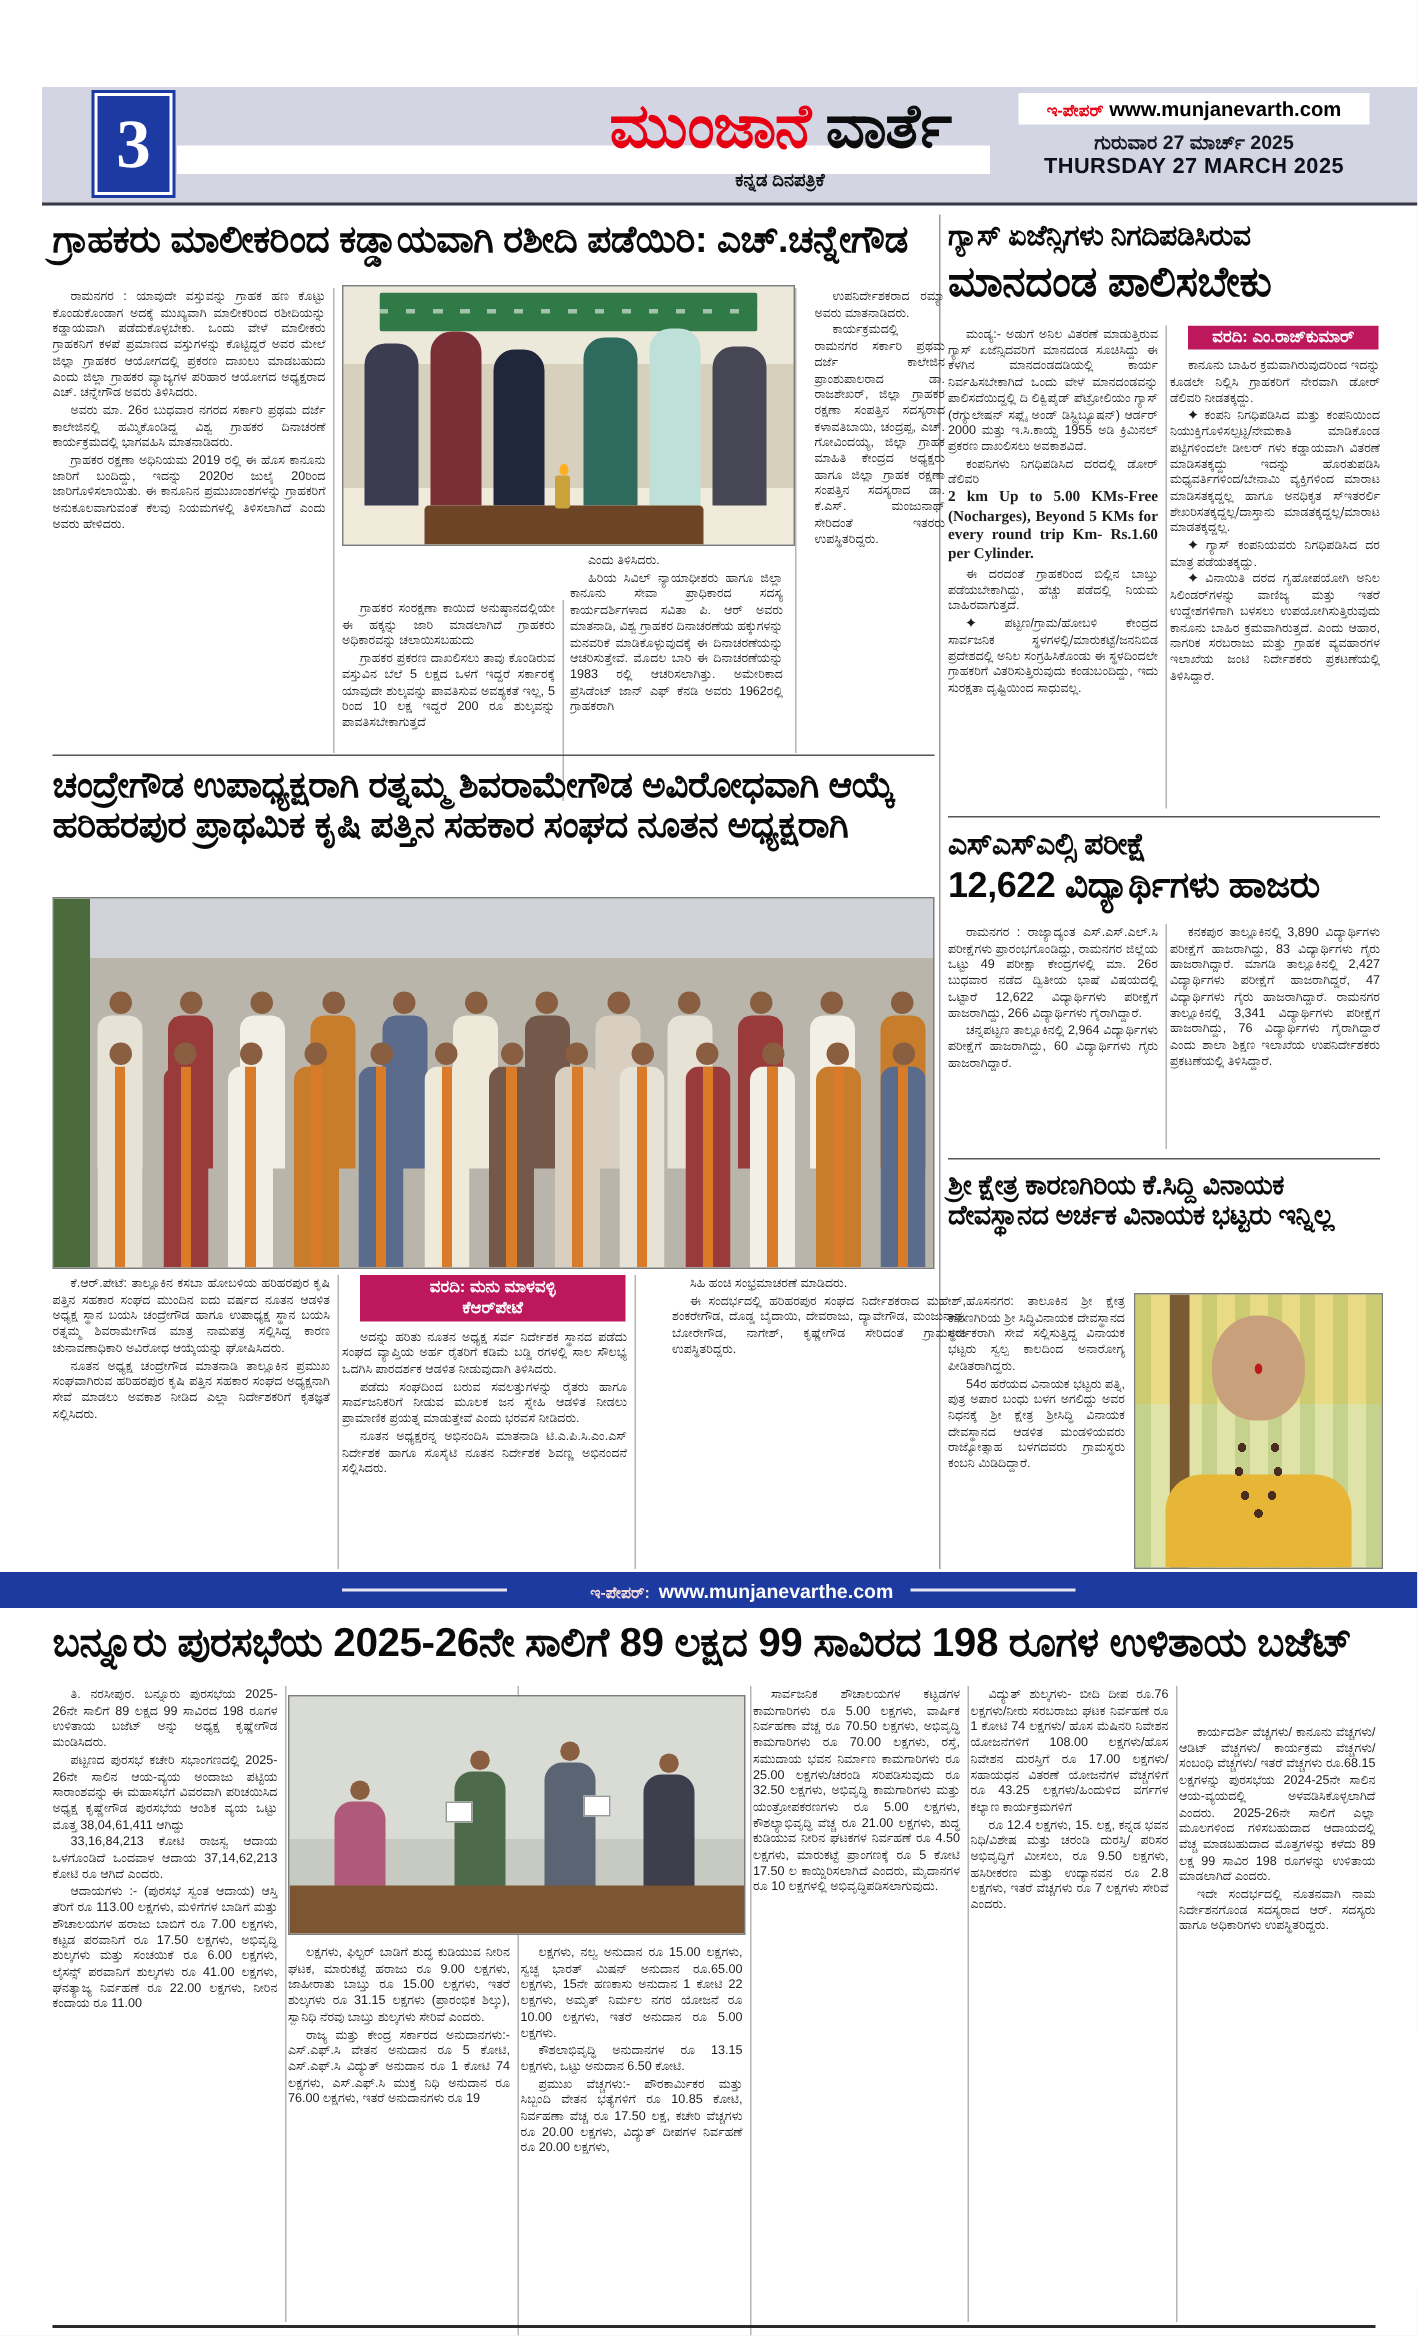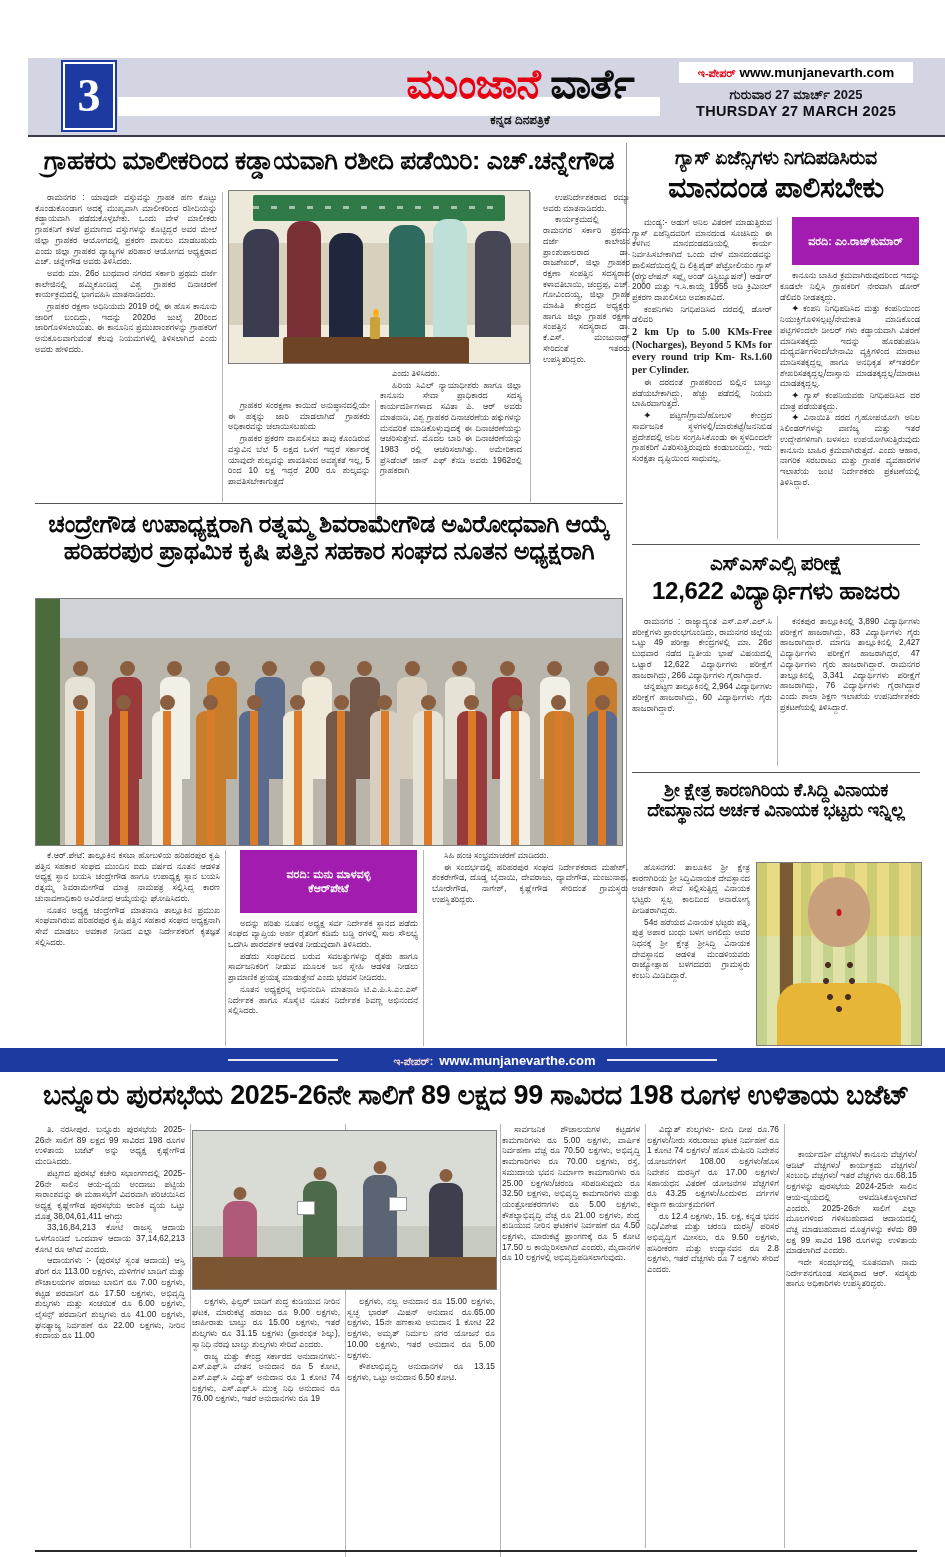--- a/index.html
+++ b/index.html
@@ -34,7 +34,7 @@
   .bold-en{font-weight:bold;font-size:10.2px;line-height:12.5px;font-family:"Liberation Serif",serif;
         text-indent:0 !important;}
 
-  .headline{position:absolute;font-weight:bold;color:#0b0b0b;text-align:center;line-height:1.12;letter-spacing:-.3px;}
+  .headline{position:absolute;font-weight:bold;color:#0b0b0b;line-height:1.12;letter-spacing:-.3px;}
   .hr{position:absolute;height:1px;background:#555;}
   .vdiv{position:absolute;width:1px;background:#9a9a9a;}
 

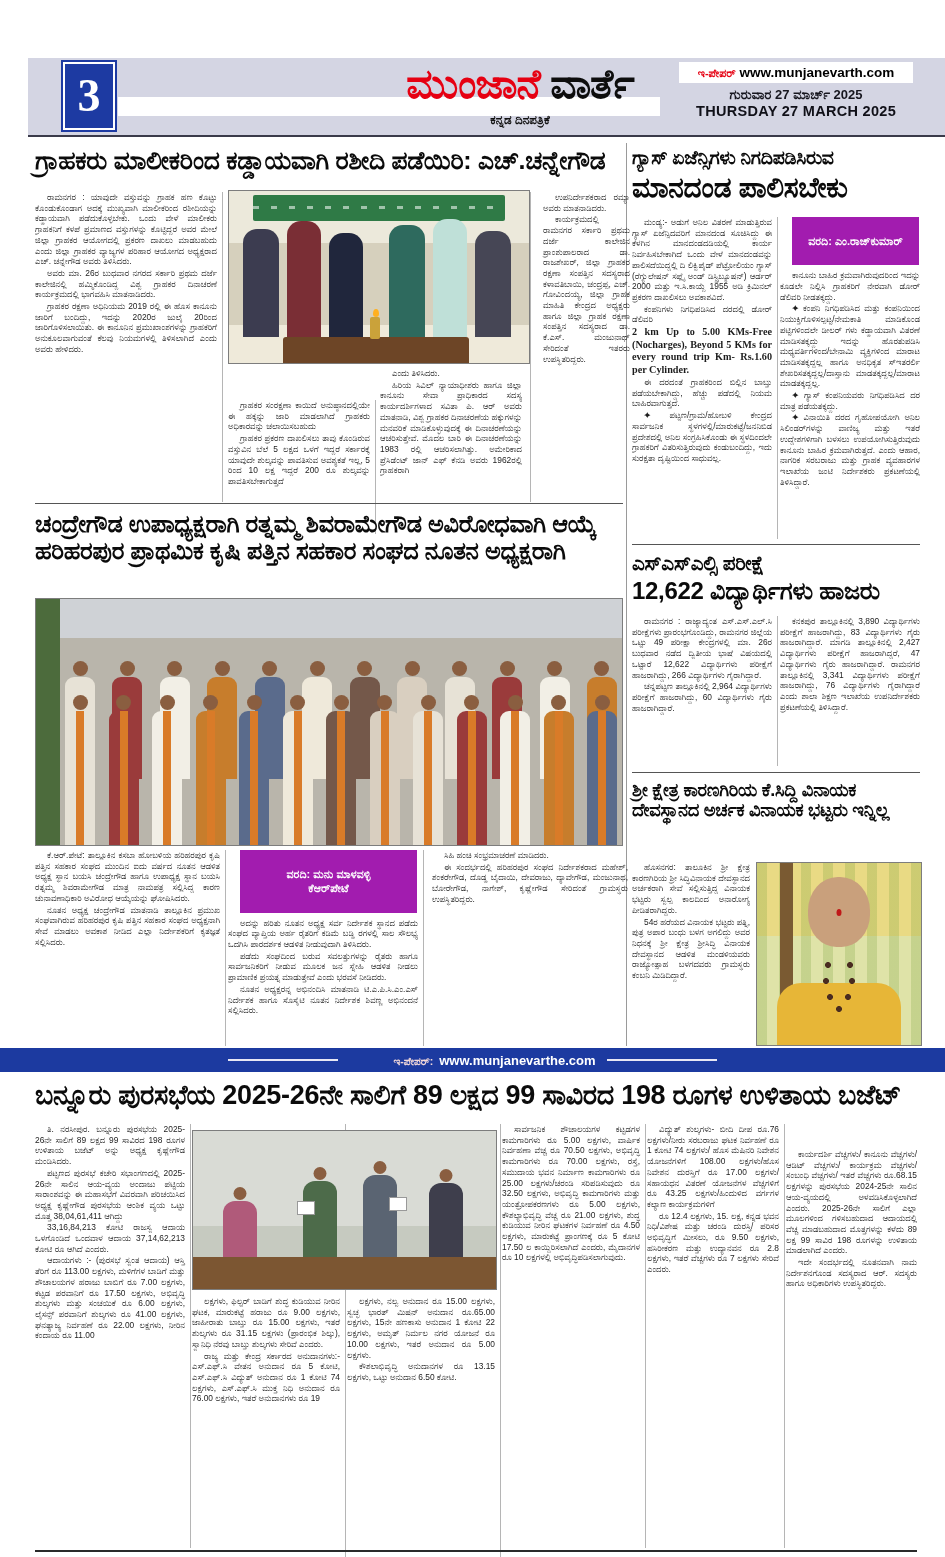--- a/index.html
+++ b/index.html
@@ -29,8 +29,8 @@
   .news p{margin:0 0 1px 0;text-indent:12px;}
   .rule-r{border-right:1px solid #b5b5b5;padding-right:5px;}
   .rule-l{border-left:1px solid #b5b5b5;padding-left:5px;}
-  .byline{background:#a21caf;color:#fff;text-align:center;font-weight:bold;font-size:11px;
-        line-height:1.3;padding:17px 2px;margin:0 1px 5px 12px;}
+  .byline{background:#be185d;color:#fff;text-align:center;font-weight:bold;font-size:11px;
+        line-height:1.3;padding:1px 2px;margin:0 1px 5px 12px;}
   .bold-en{font-weight:bold;font-size:10.2px;line-height:12.5px;font-family:"Liberation Serif",serif;
         text-indent:0 !important;}
 

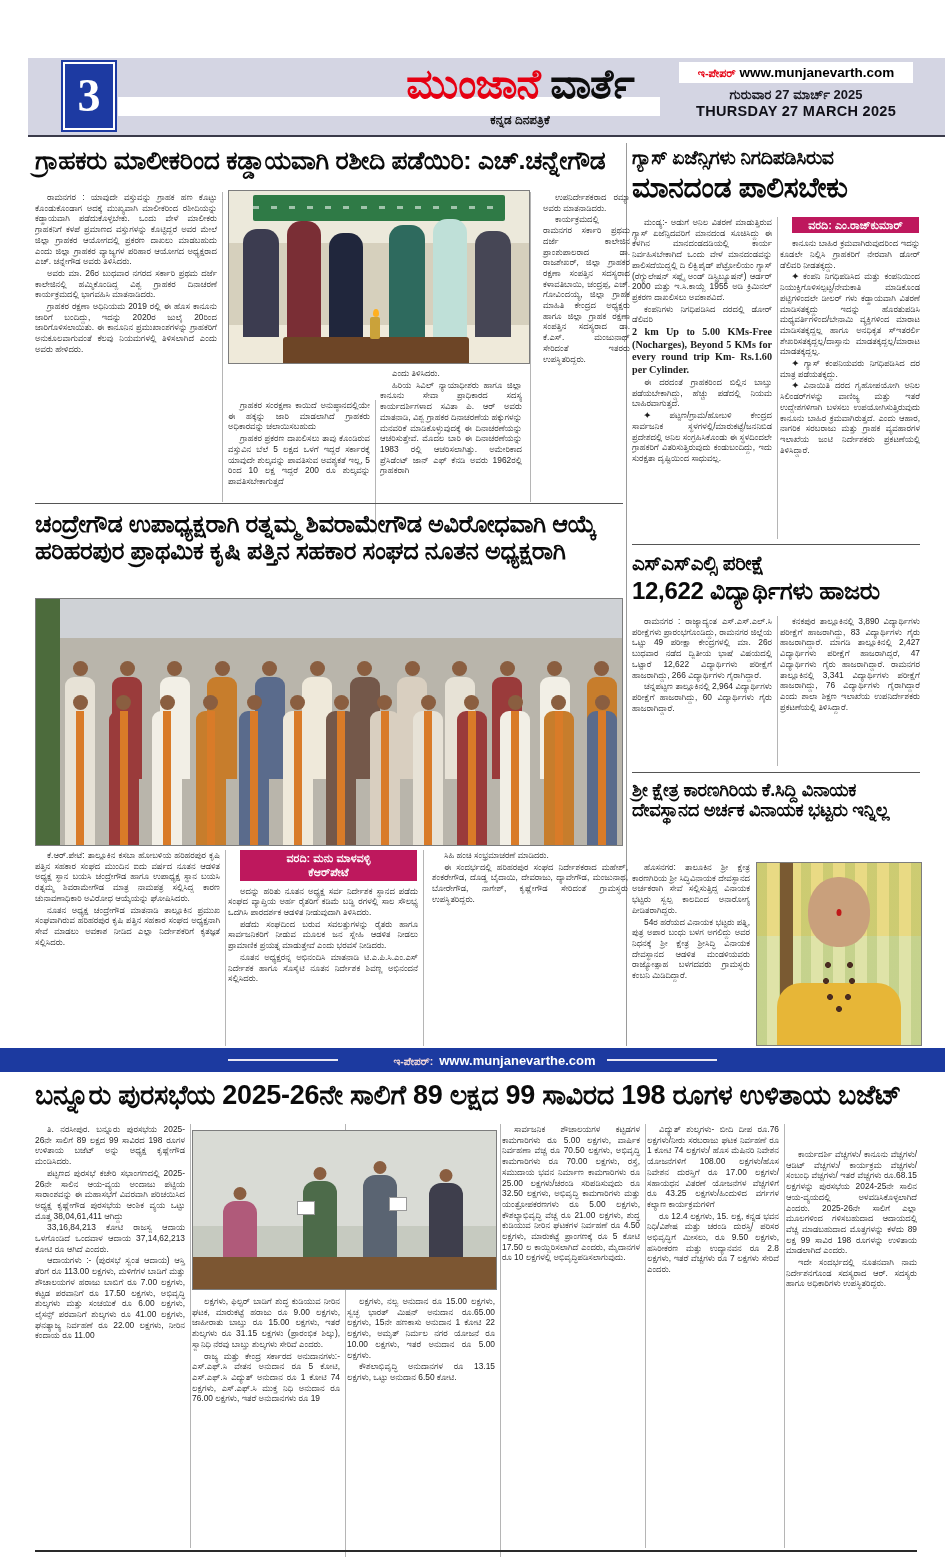--- a/index.html
+++ b/index.html
@@ -304,7 +304,7 @@
         <p>ನೂತನ ಅಧ್ಯಕ್ಷರನ್ನ ಅಭಿನಂದಿಸಿ ಮಾತನಾಡಿ ಟಿ.ಎ.ಪಿ.ಸಿ.ಎಂ.ಎಸ್ ನಿರ್ದೇಶಕ ಹಾಗೂ ಸೊಸೈಟಿ ನೂತನ ನಿರ್ದೇಶಕ ಶಿವಣ್ಣ ಅಭಿನಂದನೆ ಸಲ್ಲಿಸಿದರು.</p>
       </div>
   </div>
-  <div class="news" style="left:432px;top:850px;width:196px;height:196px;">
+  <div class="news" style="left:448px;top:850px;width:196px;height:196px;">
       <p>ಸಿಹಿ ಹಂಚಿ ಸಂಭ್ರಮಾಚರಣೆ ಮಾಡಿದರು.</p>
       <p>ಈ ಸಂದರ್ಭದಲ್ಲಿ ಹರಿಹರಪುರ ಸಂಘದ ನಿರ್ದೇಶಕರಾದ ಮಹೇಶ್, ಶಂಕರೇಗೌಡ, ದೊಡ್ಡ ಬೈದಾಯಿ, ದೇವರಾಜು, ದ್ಯಾವೇಗೌಡ, ಮಂಜುನಾಥ, ಬೋರೇಗೌಡ, ನಾಗೇಶ್, ಕೃಷ್ಣೇಗೌಡ ಸೇರಿದಂತೆ ಗ್ರಾಮಸ್ಥರು ಉಪಸ್ಥಿತರಿದ್ದರು.</p>
     </div>

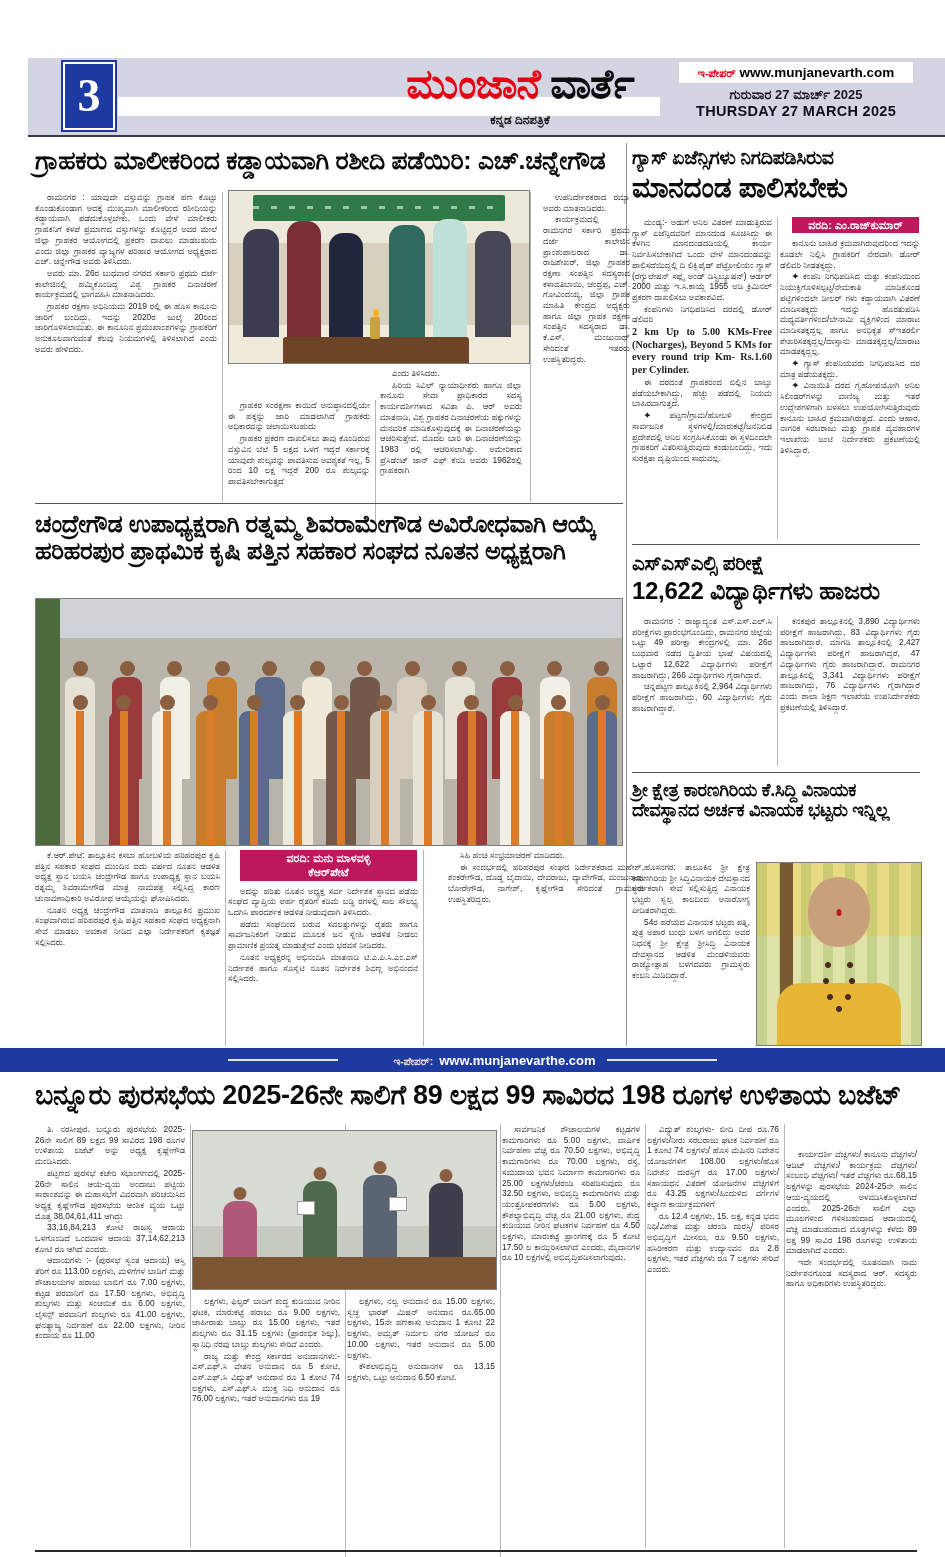--- a/index.html
+++ b/index.html
@@ -357,6 +357,7 @@
   <div class="news rule-r" style="left:347px;top:1124px;width:148px;height:424px;padding-top:172px;">
       <p>ಲಕ್ಷಗಳು, ನಲ್ವ ಅನುದಾನ ರೂ 15.00 ಲಕ್ಷಗಳು, ಸ್ವಚ್ಛ ಭಾರತ್ ಮಿಷನ್ ಅನುದಾನ ರೂ.65.00 ಲಕ್ಷಗಳು, 15ನೇ ಹಣಕಾಸು ಅನುದಾನ 1 ಕೋಟಿ 22 ಲಕ್ಷಗಳು, ಅಮೃತ್ ನಿರ್ಮಲ ನಗರ ಯೋಜನೆ ರೂ 10.00 ಲಕ್ಷಗಳು, ಇತರೆ ಅನುದಾನ ರೂ 5.00 ಲಕ್ಷಗಳು.</p>
       <p>ಕೌಶಲಾಭಿವೃದ್ಧಿ ಅನುದಾನಗಳ ರೂ 13.15 ಲಕ್ಷಗಳು, ಒಟ್ಟು ಅನುದಾನ 6.50 ಕೋಟಿ.</p>
+      <p>ಪ್ರಮುಖ ವೆಚ್ಚಗಳು:- ಪೌರಕಾರ್ಮಿಕರ ಮತ್ತು ಸಿಬ್ಬಂದಿ ವೇತನ ಭತ್ಯೆಗಳಿಗೆ ರೂ 10.85 ಕೋಟಿ, ನಿರ್ವಹಣಾ ವೆಚ್ಚ ರೂ 17.50 ಲಕ್ಷ, ಕಚೇರಿ ವೆಚ್ಚಗಳು ರೂ 20.00 ಲಕ್ಷಗಳು, ವಿದ್ಯುತ್ ದೀಪಗಳ ನಿರ್ವಹಣೆ ರೂ 20.00 ಲಕ್ಷಗಳು,</p>
     </div>
   <div class="news rule-r" style="left:502px;top:1124px;width:138px;height:424px;">
       <p>ಸಾರ್ವಜನಿಕ ಶೌಚಾಲಯಗಳ ಕಟ್ಟಡಗಳ ಕಾಮಗಾರಿಗಳು ರೂ 5.00 ಲಕ್ಷಗಳು, ವಾರ್ಷಿಕ ನಿರ್ವಹಣಾ ವೆಚ್ಚ ರೂ 70.50 ಲಕ್ಷಗಳು, ಅಭಿವೃದ್ಧಿ ಕಾಮಗಾರಿಗಳು ರೂ 70.00 ಲಕ್ಷಗಳು, ರಸ್ತೆ, ಸಮುದಾಯ ಭವನ ನಿರ್ಮಾಣ ಕಾಮಗಾರಿಗಳು ರೂ 25.00 ಲಕ್ಷಗಳು/ಚರಂಡಿ ಸರಿಪಡಿಸುವುದು ರೂ 32.50 ಲಕ್ಷಗಳು, ಅಭಿವೃದ್ಧಿ ಕಾಮಗಾರಿಗಳು ಮತ್ತು ಯಂತ್ರೋಪಕರಣಗಳು ರೂ 5.00 ಲಕ್ಷಗಳು, ಕೌಶಲ್ಯಾಭಿವೃದ್ಧಿ ವೆಚ್ಚ ರೂ 21.00 ಲಕ್ಷಗಳು, ಶುದ್ಧ ಕುಡಿಯುವ ನೀರಿನ ಘಟಕಗಳ ನಿರ್ವಹಣೆ ರೂ 4.50 ಲಕ್ಷಗಳು, ಮಾರುಕಟ್ಟೆ ಪ್ರಾಂಗಣಕ್ಕೆ ರೂ 5 ಕೋಟಿ 17.50 ಲ ಕಾಯ್ದಿರಿಸಲಾಗಿದೆ ಎಂದರು, ಮೈದಾನಗಳ ರೂ 10 ಲಕ್ಷಗಳಲ್ಲಿ ಅಭಿವೃದ್ಧಿಪಡಿಸಲಾಗುವುದು.</p>

